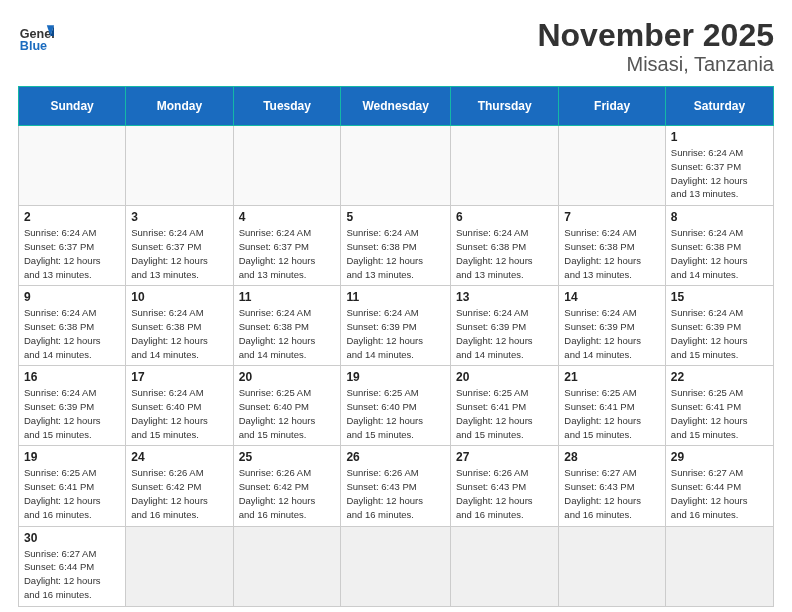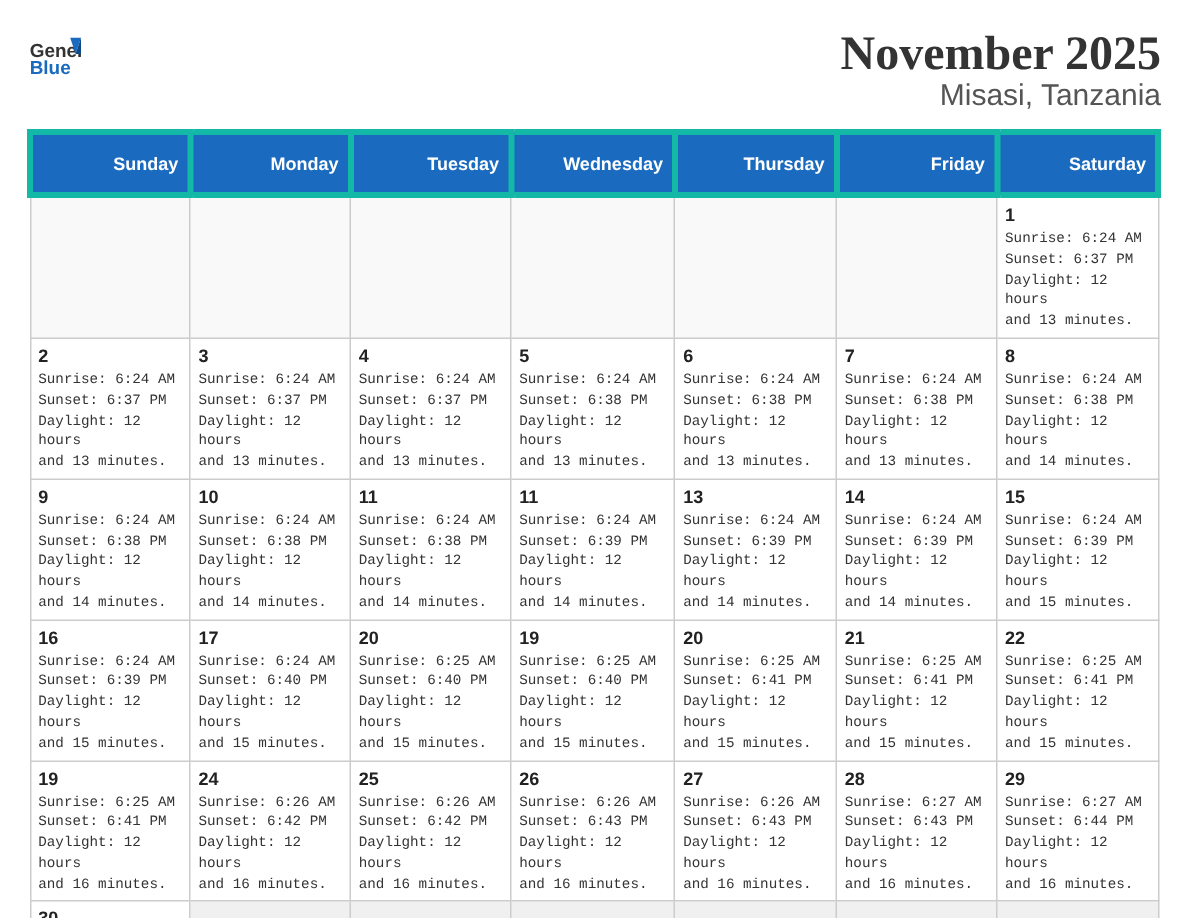--- a/index.html
+++ b/index.html
@@ -39,7 +39,6 @@
       font-weight: bold;
       color: #333;
       line-height: 1.1;
-      font-family: Liberation Serif, serif;
     }
     .location {
       font-size: 20px;

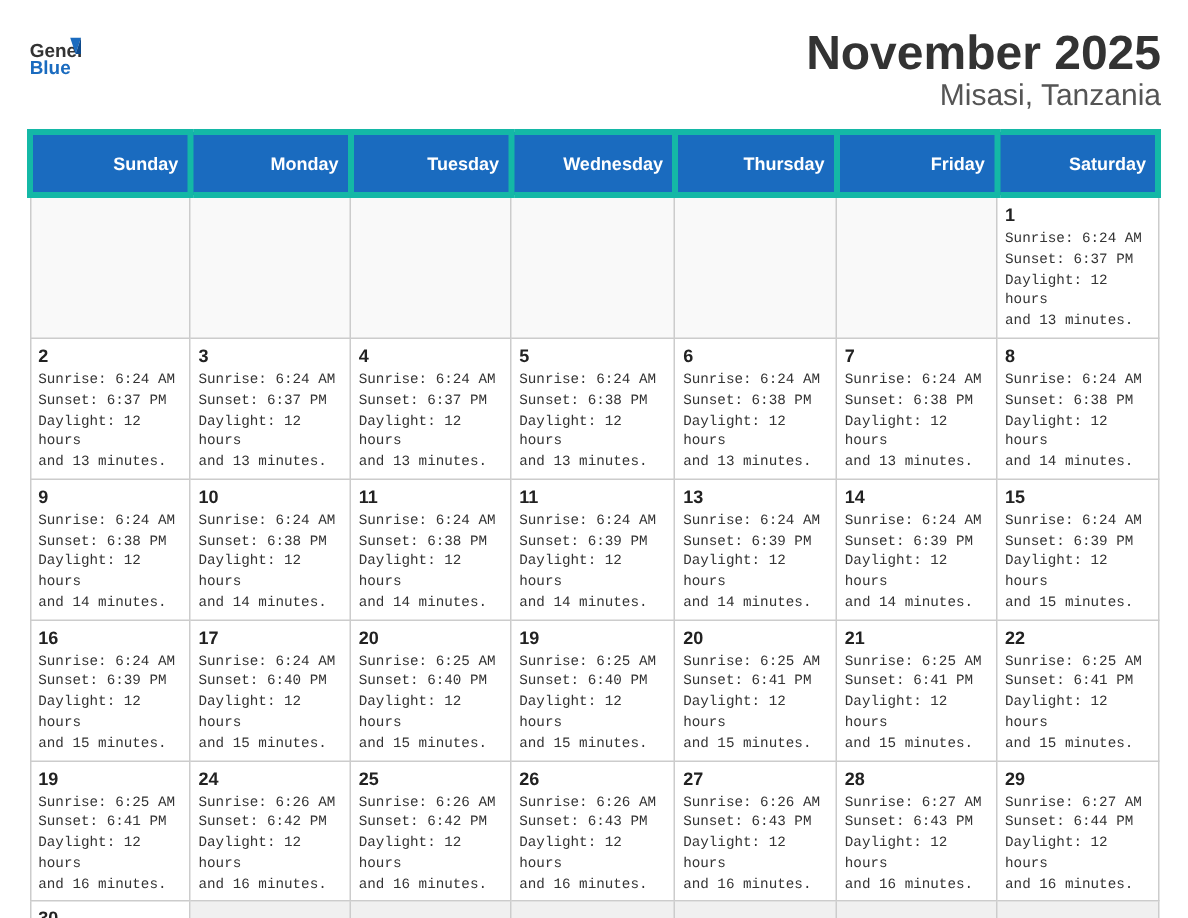--- a/index.html
+++ b/index.html
@@ -53,11 +53,11 @@
     .calendar th {
       background: #1a6bbf;
       color: #fff;
-      text-align: right;
+      text-align: center;
       padding: 12px 6px;
       font-size: 12px;
       font-weight: bold;
-      border: 4px solid #14b8a6;
+      border: 1px solid #14b8a6;
     }
     .calendar td {
       border: 1px solid #ccc;

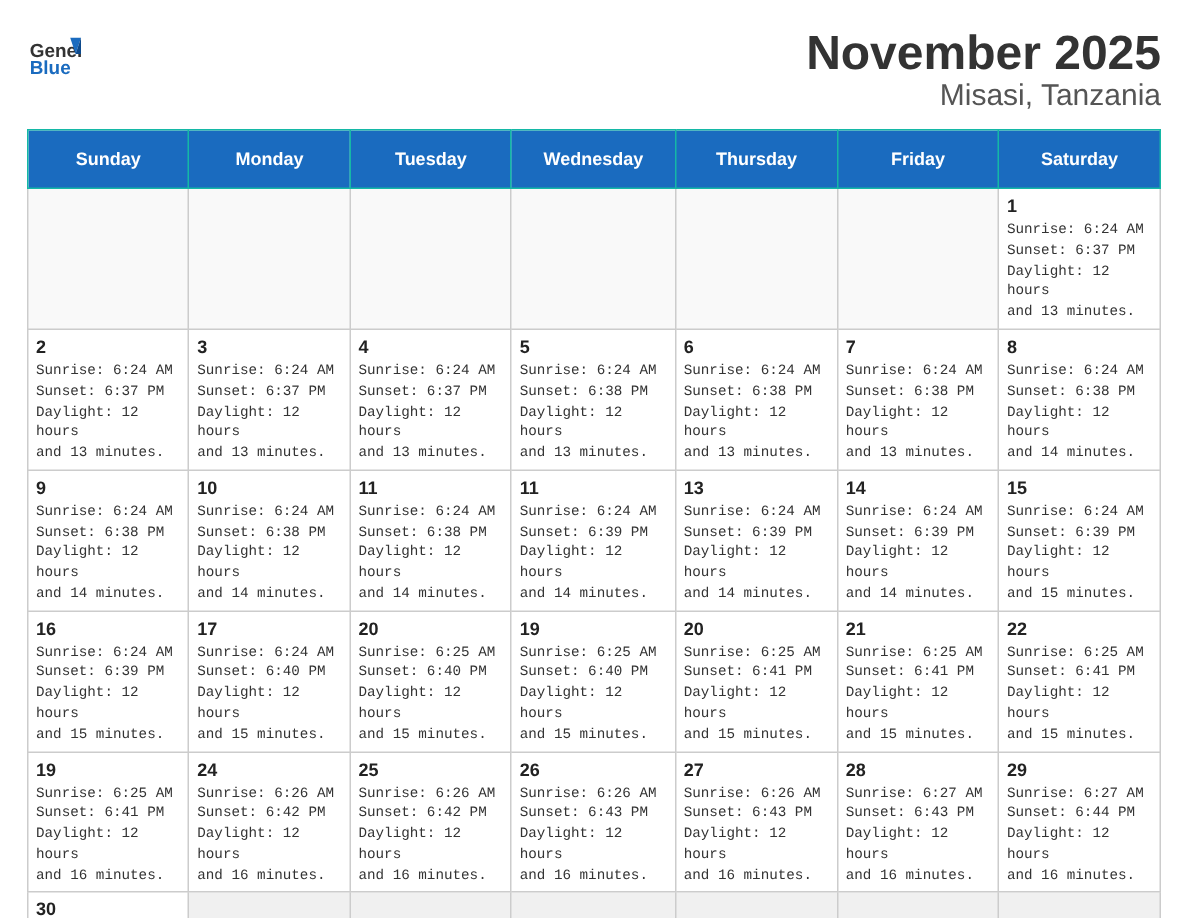--- a/index.html
+++ b/index.html
@@ -84,7 +84,6 @@
       color: #333;
       font-size: 9.5px;
       line-height: 1.45;
-      font-family: Liberation Mono, monospace;
     }
     tr.week-row td {
       height: 80px;

